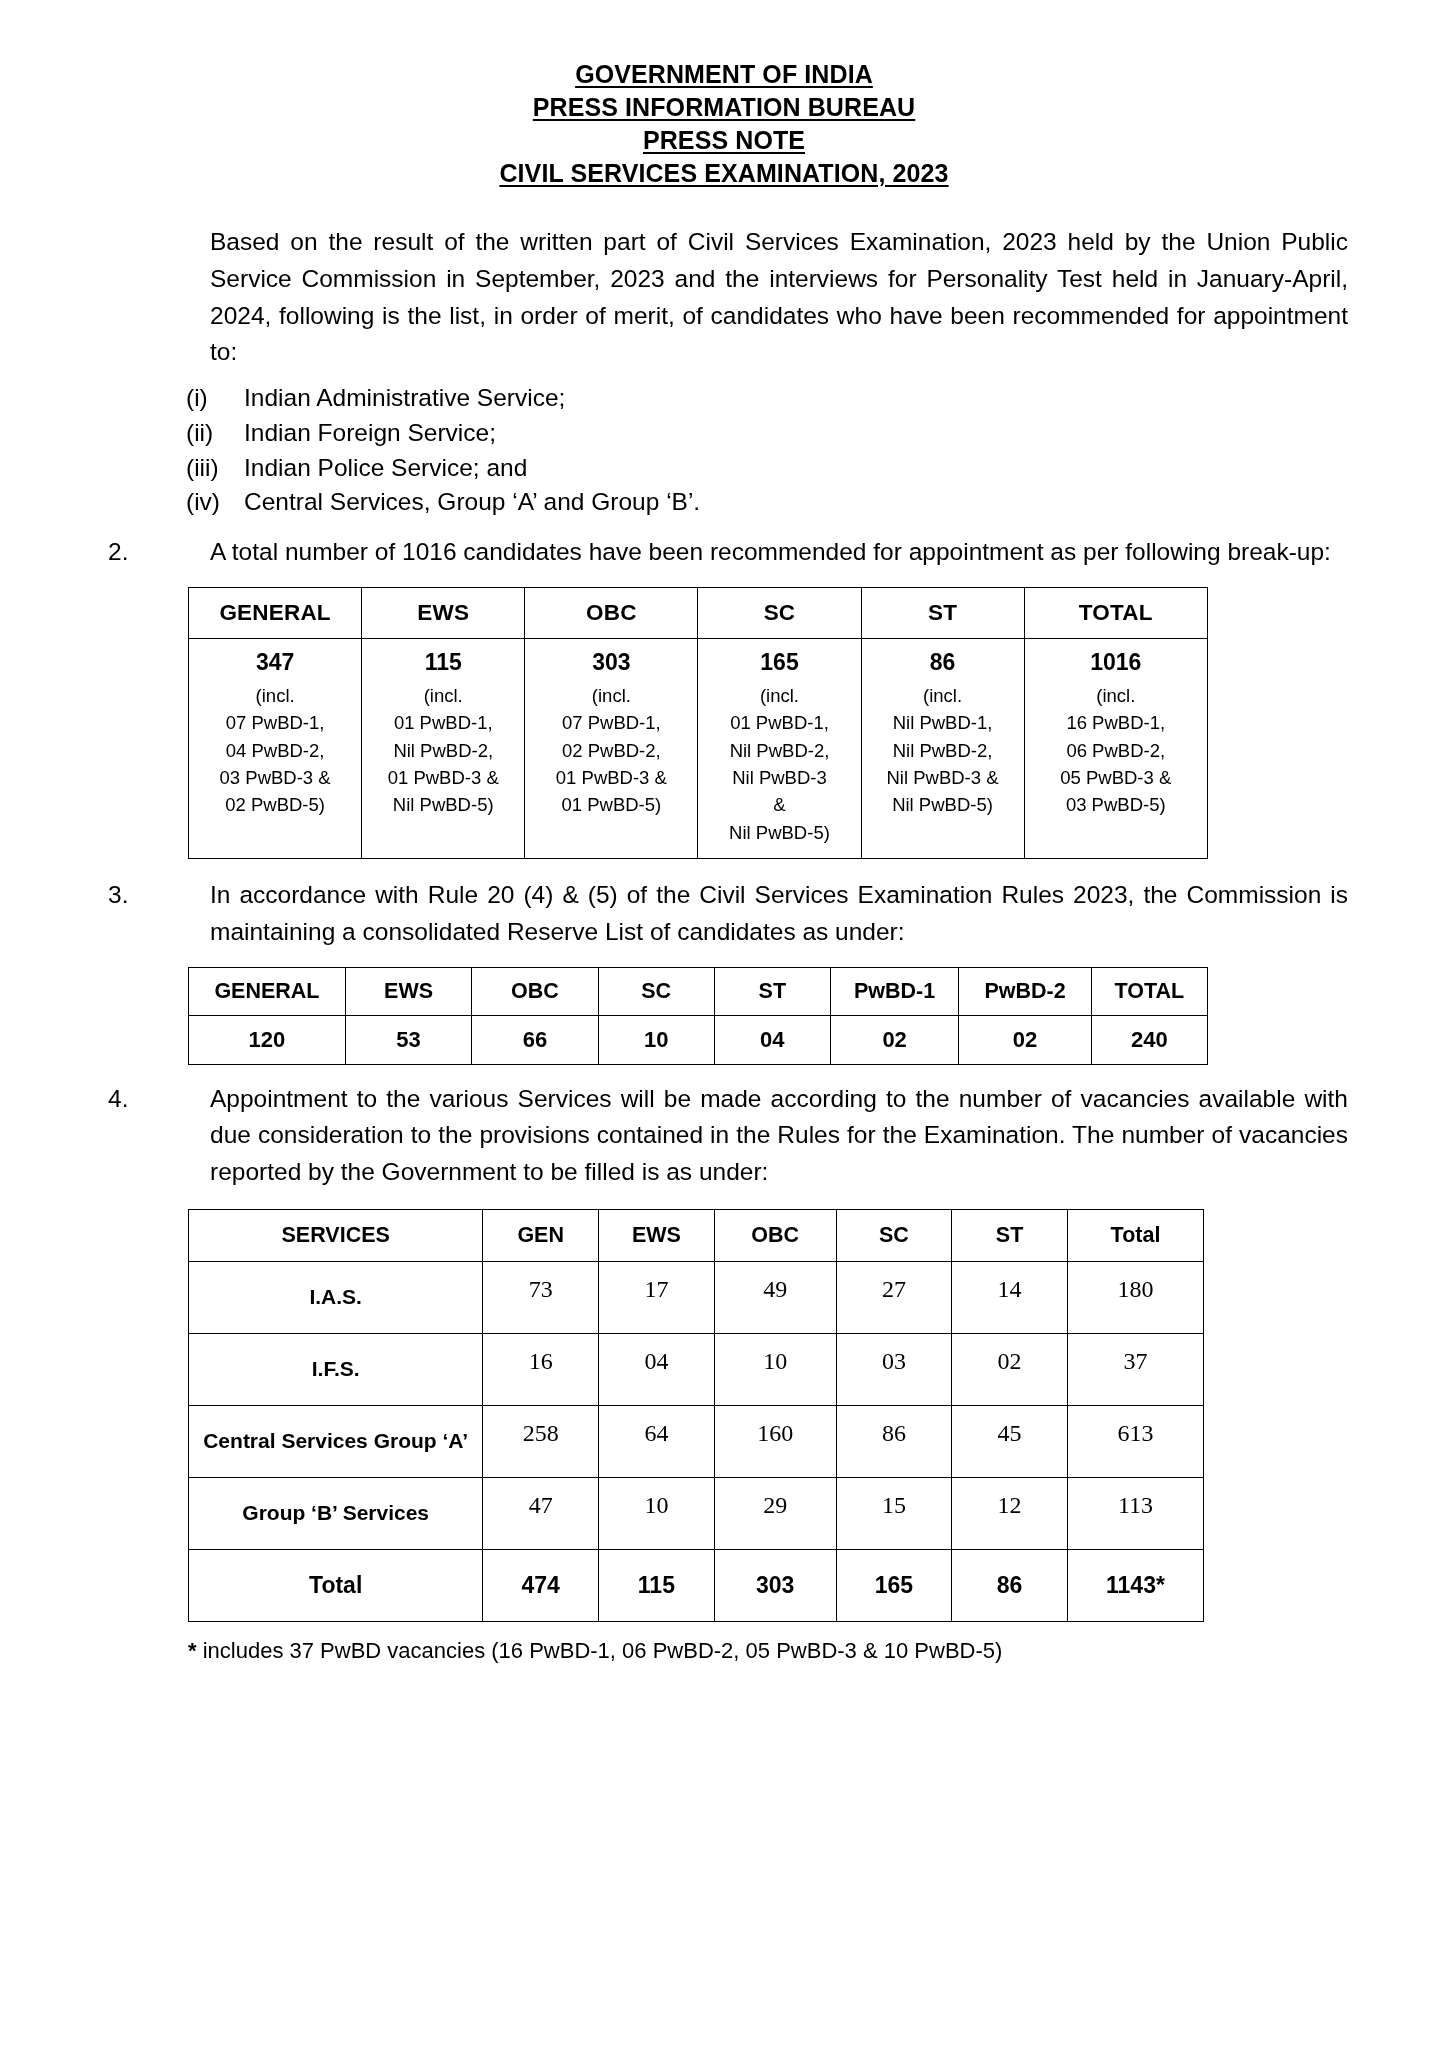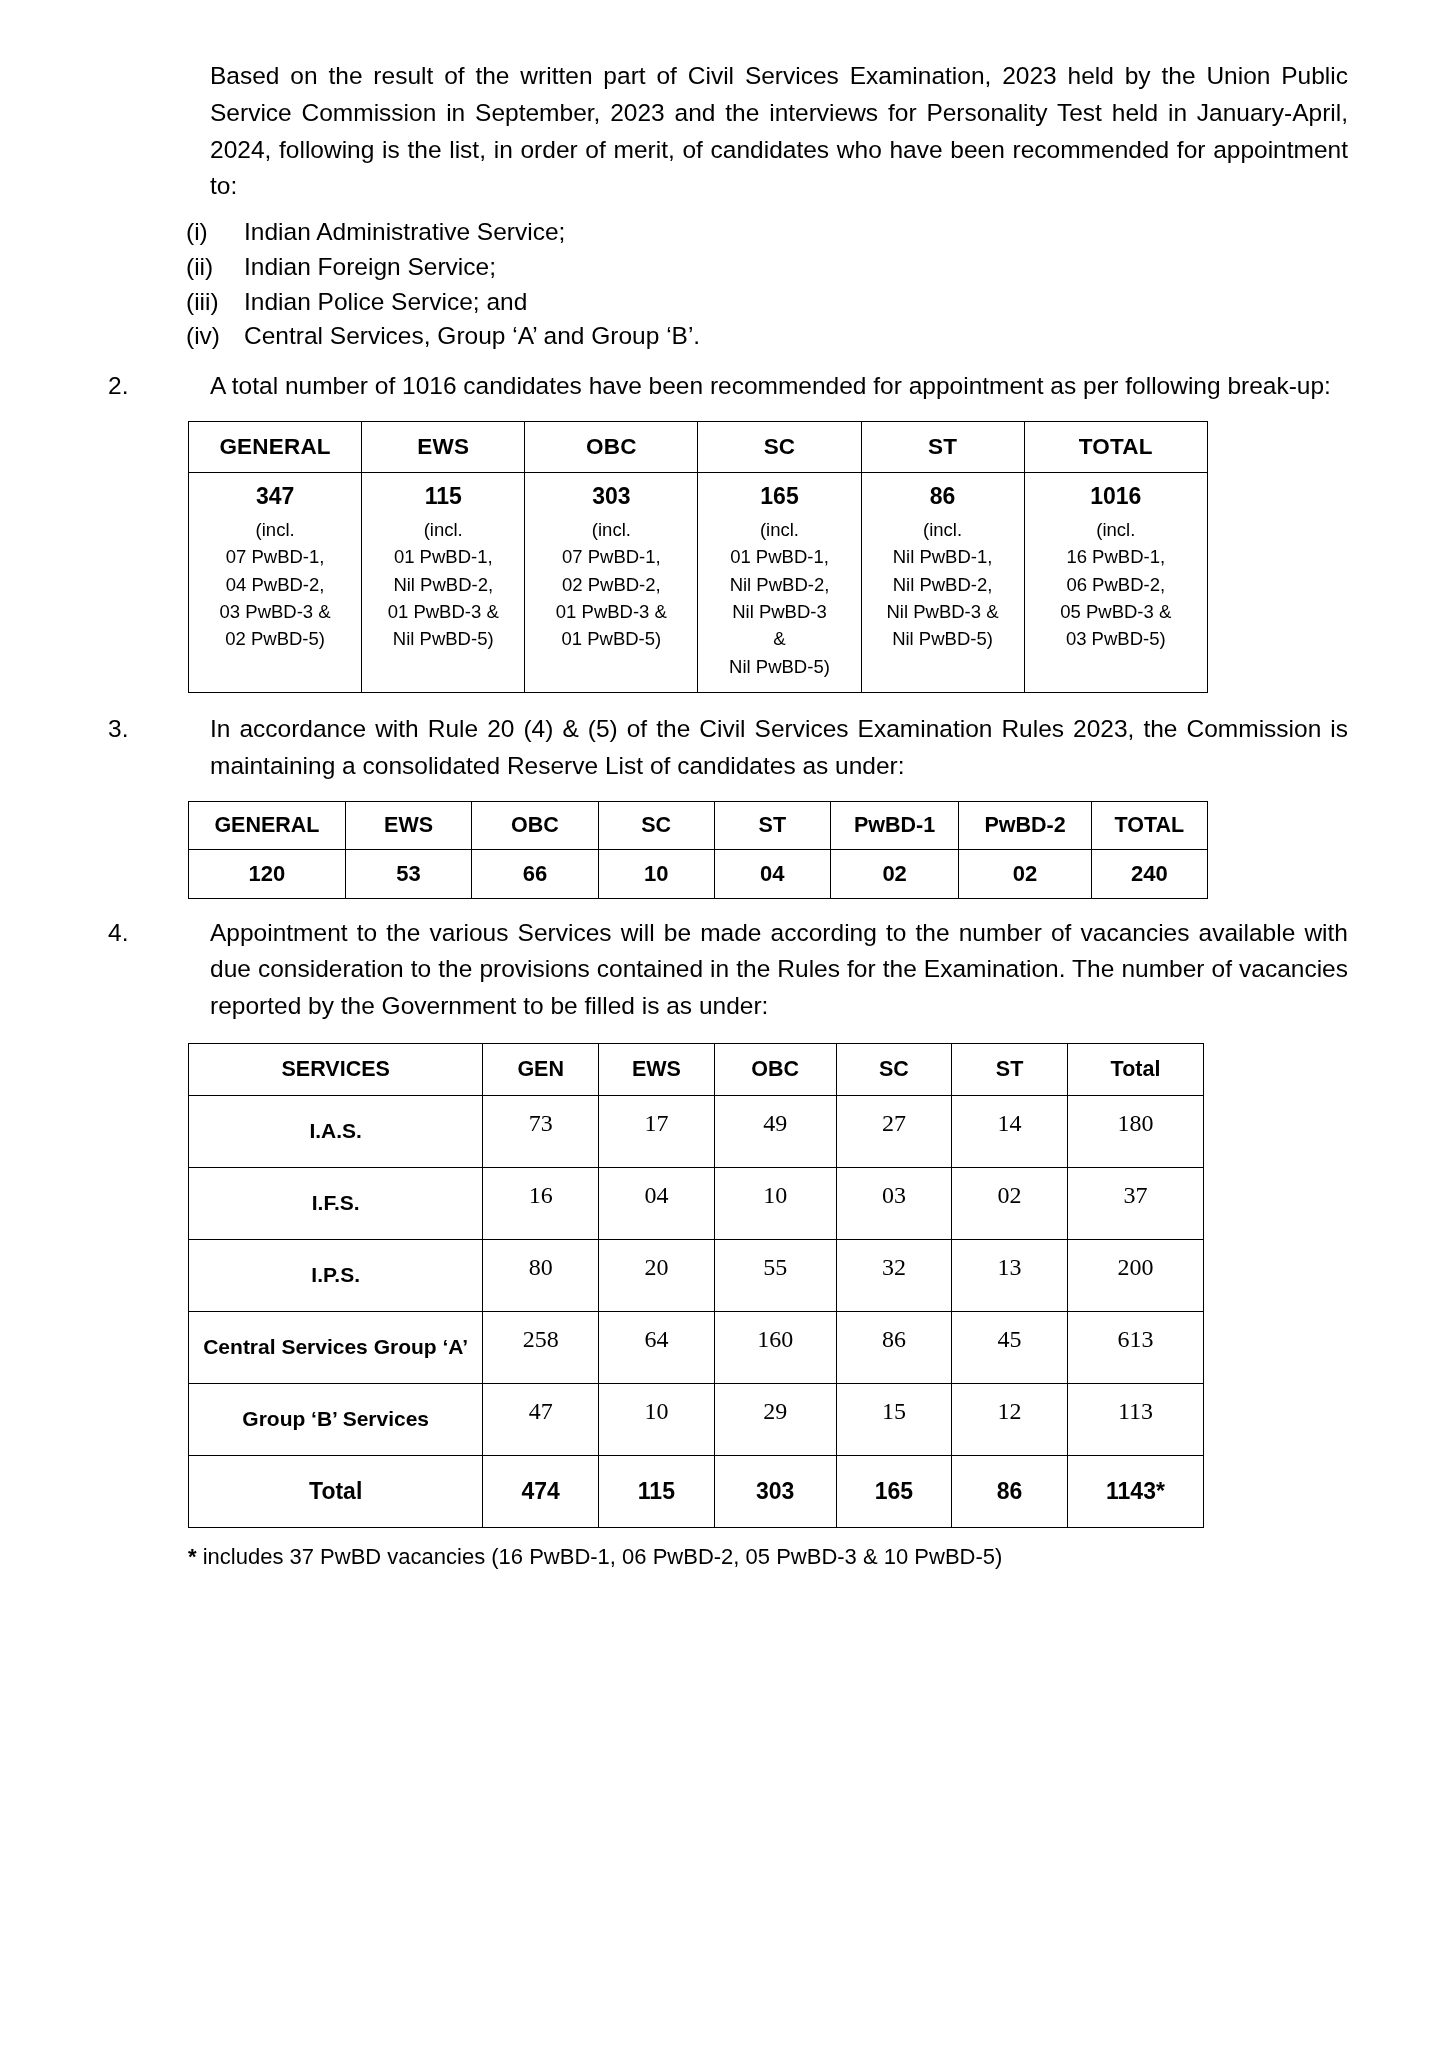--- a/index.html
+++ b/index.html
@@ -159,6 +159,12 @@
 
 <div class="page">
 
+  <div class="heading-block">
+    <div class="heading-line"><span class="u">GOVERNMENT OF INDIA</span></div>
+    <div class="heading-line"><span class="u">PRESS INFORMATION BUREAU</span></div>
+    <div class="heading-line"><span class="u">PRESS NOTE</span></div>
+    <div class="heading-line"><span class="u">CIVIL SERVICES EXAMINATION, 2023</span></div>
+  </div>
 
   <div class="num-para">
     <div class="marker"></div>

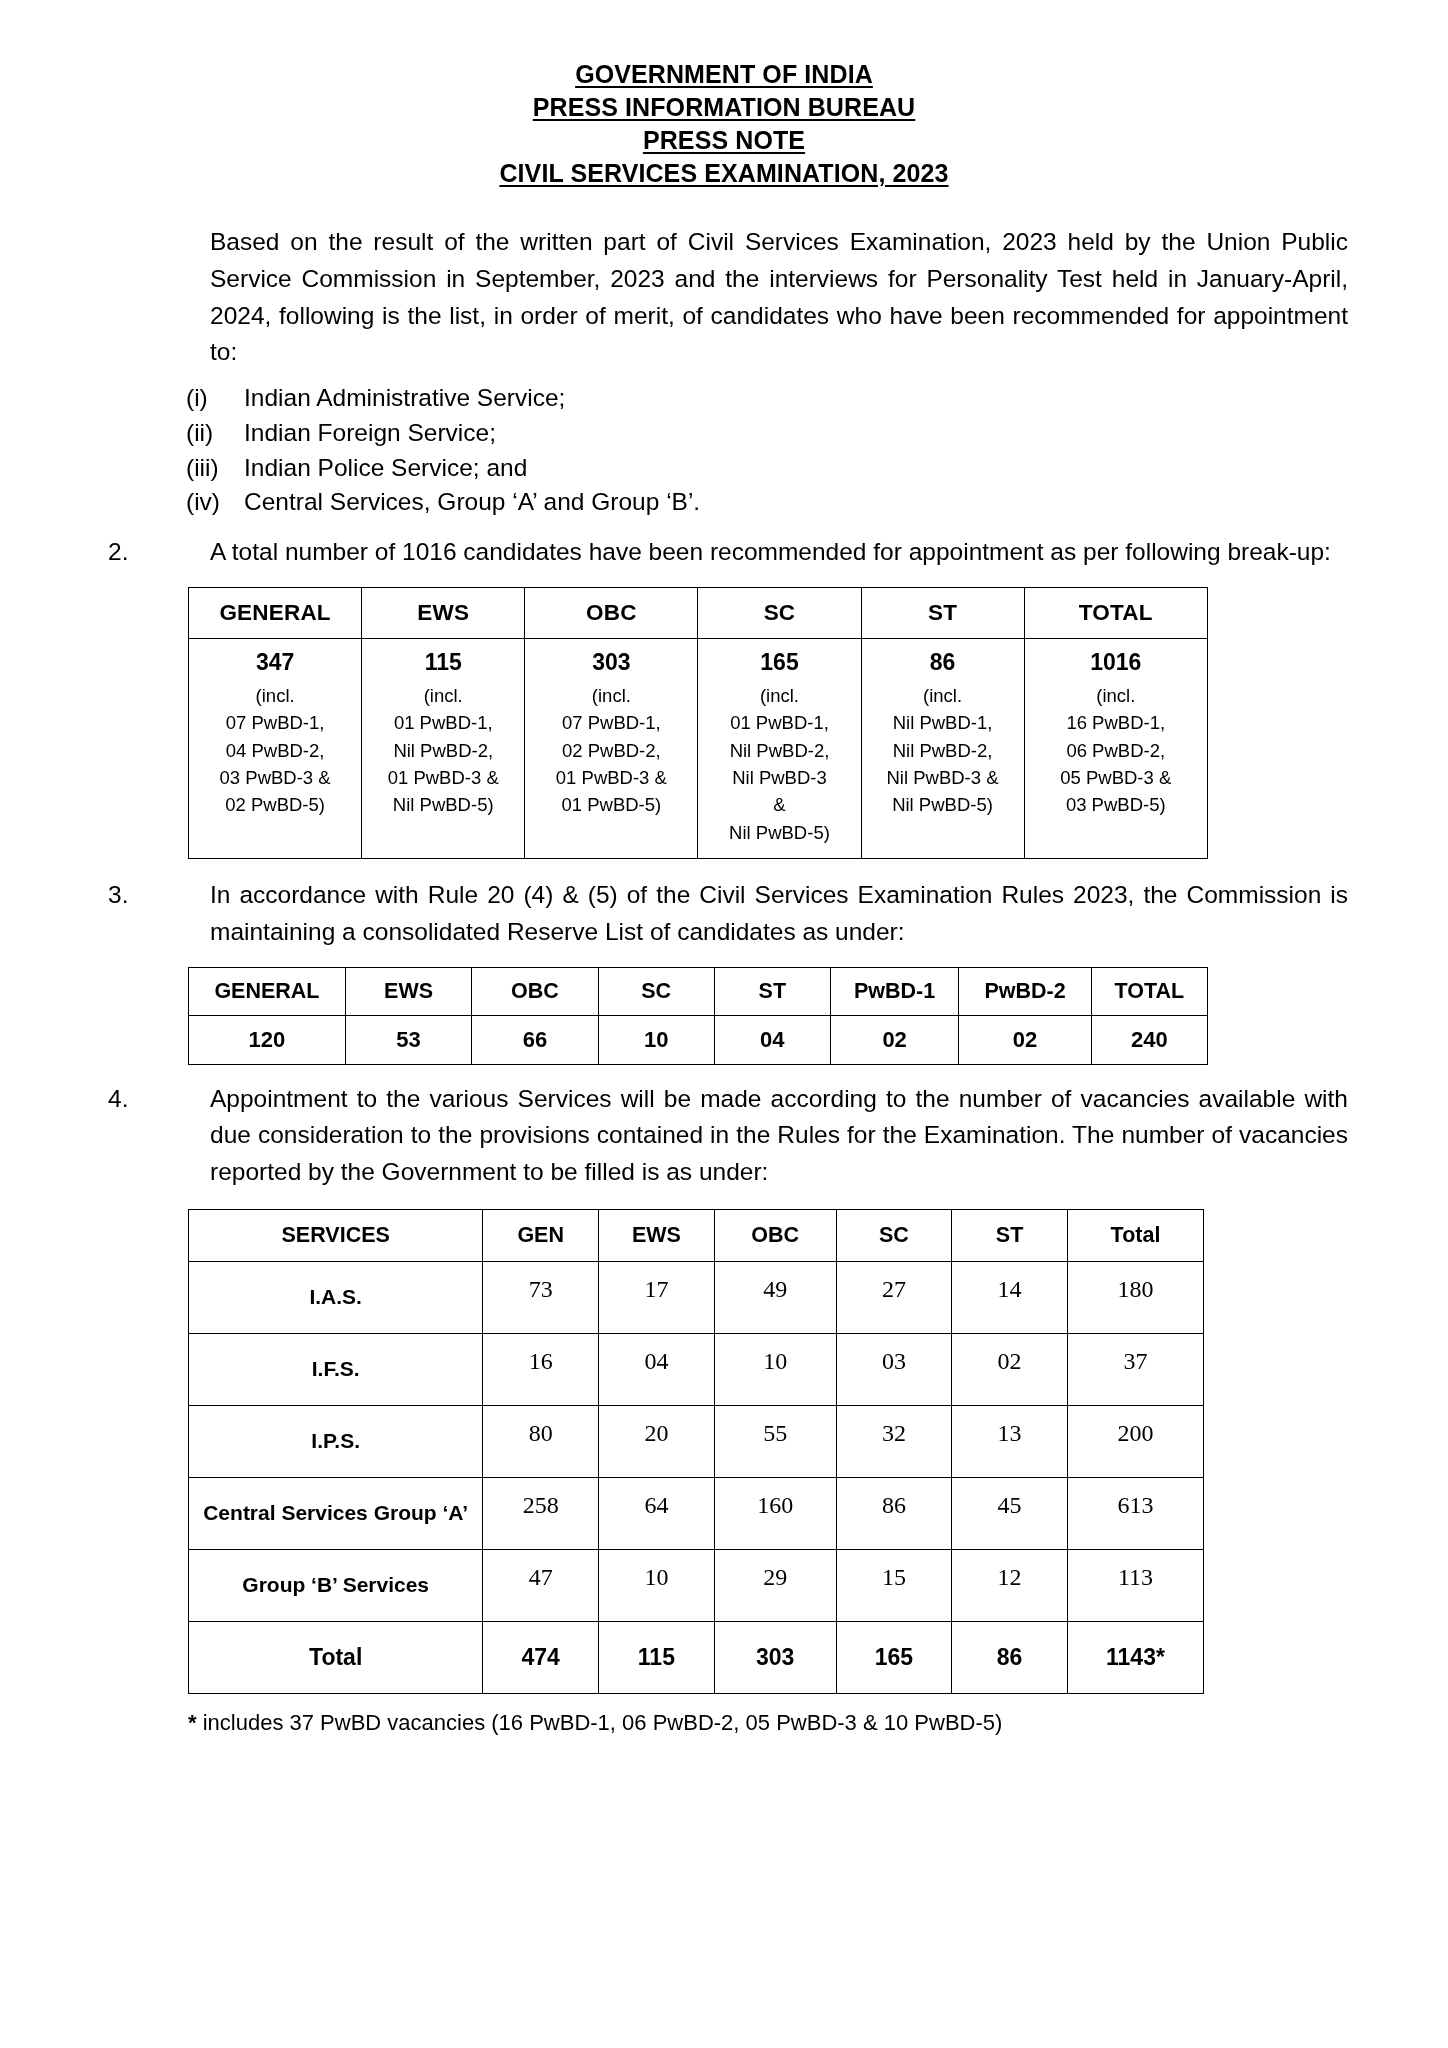--- a/index.html
+++ b/index.html
@@ -337,15 +337,6 @@
           <td class="num">37</td>
         </tr>
         <tr>
-          <td class="svc">I.P.S.</td>
-          <td class="num">80</td>
-          <td class="num">20</td>
-          <td class="num">55</td>
-          <td class="num">32</td>
-          <td class="num">13</td>
-          <td class="num">200</td>
-        </tr>
-        <tr>
           <td class="svc">Central Services Group ‘A’</td>
           <td class="num">258</td>
           <td class="num">64</td>

